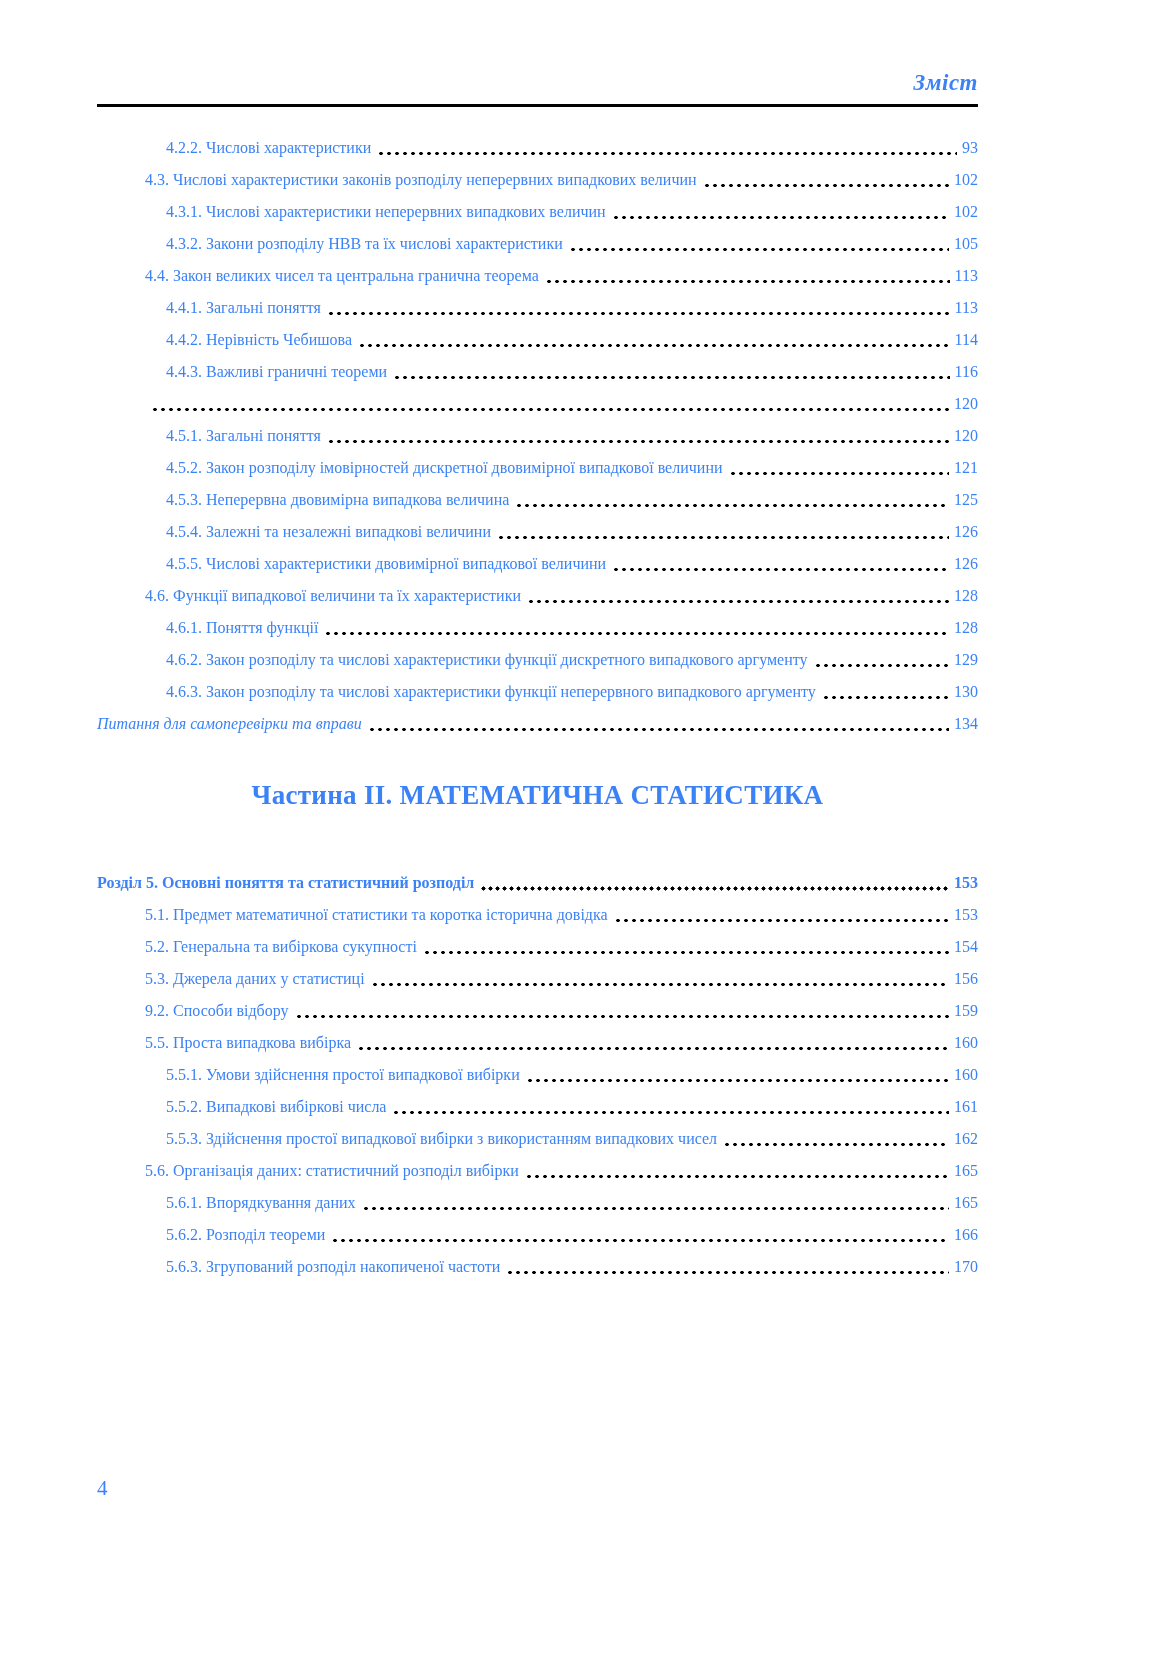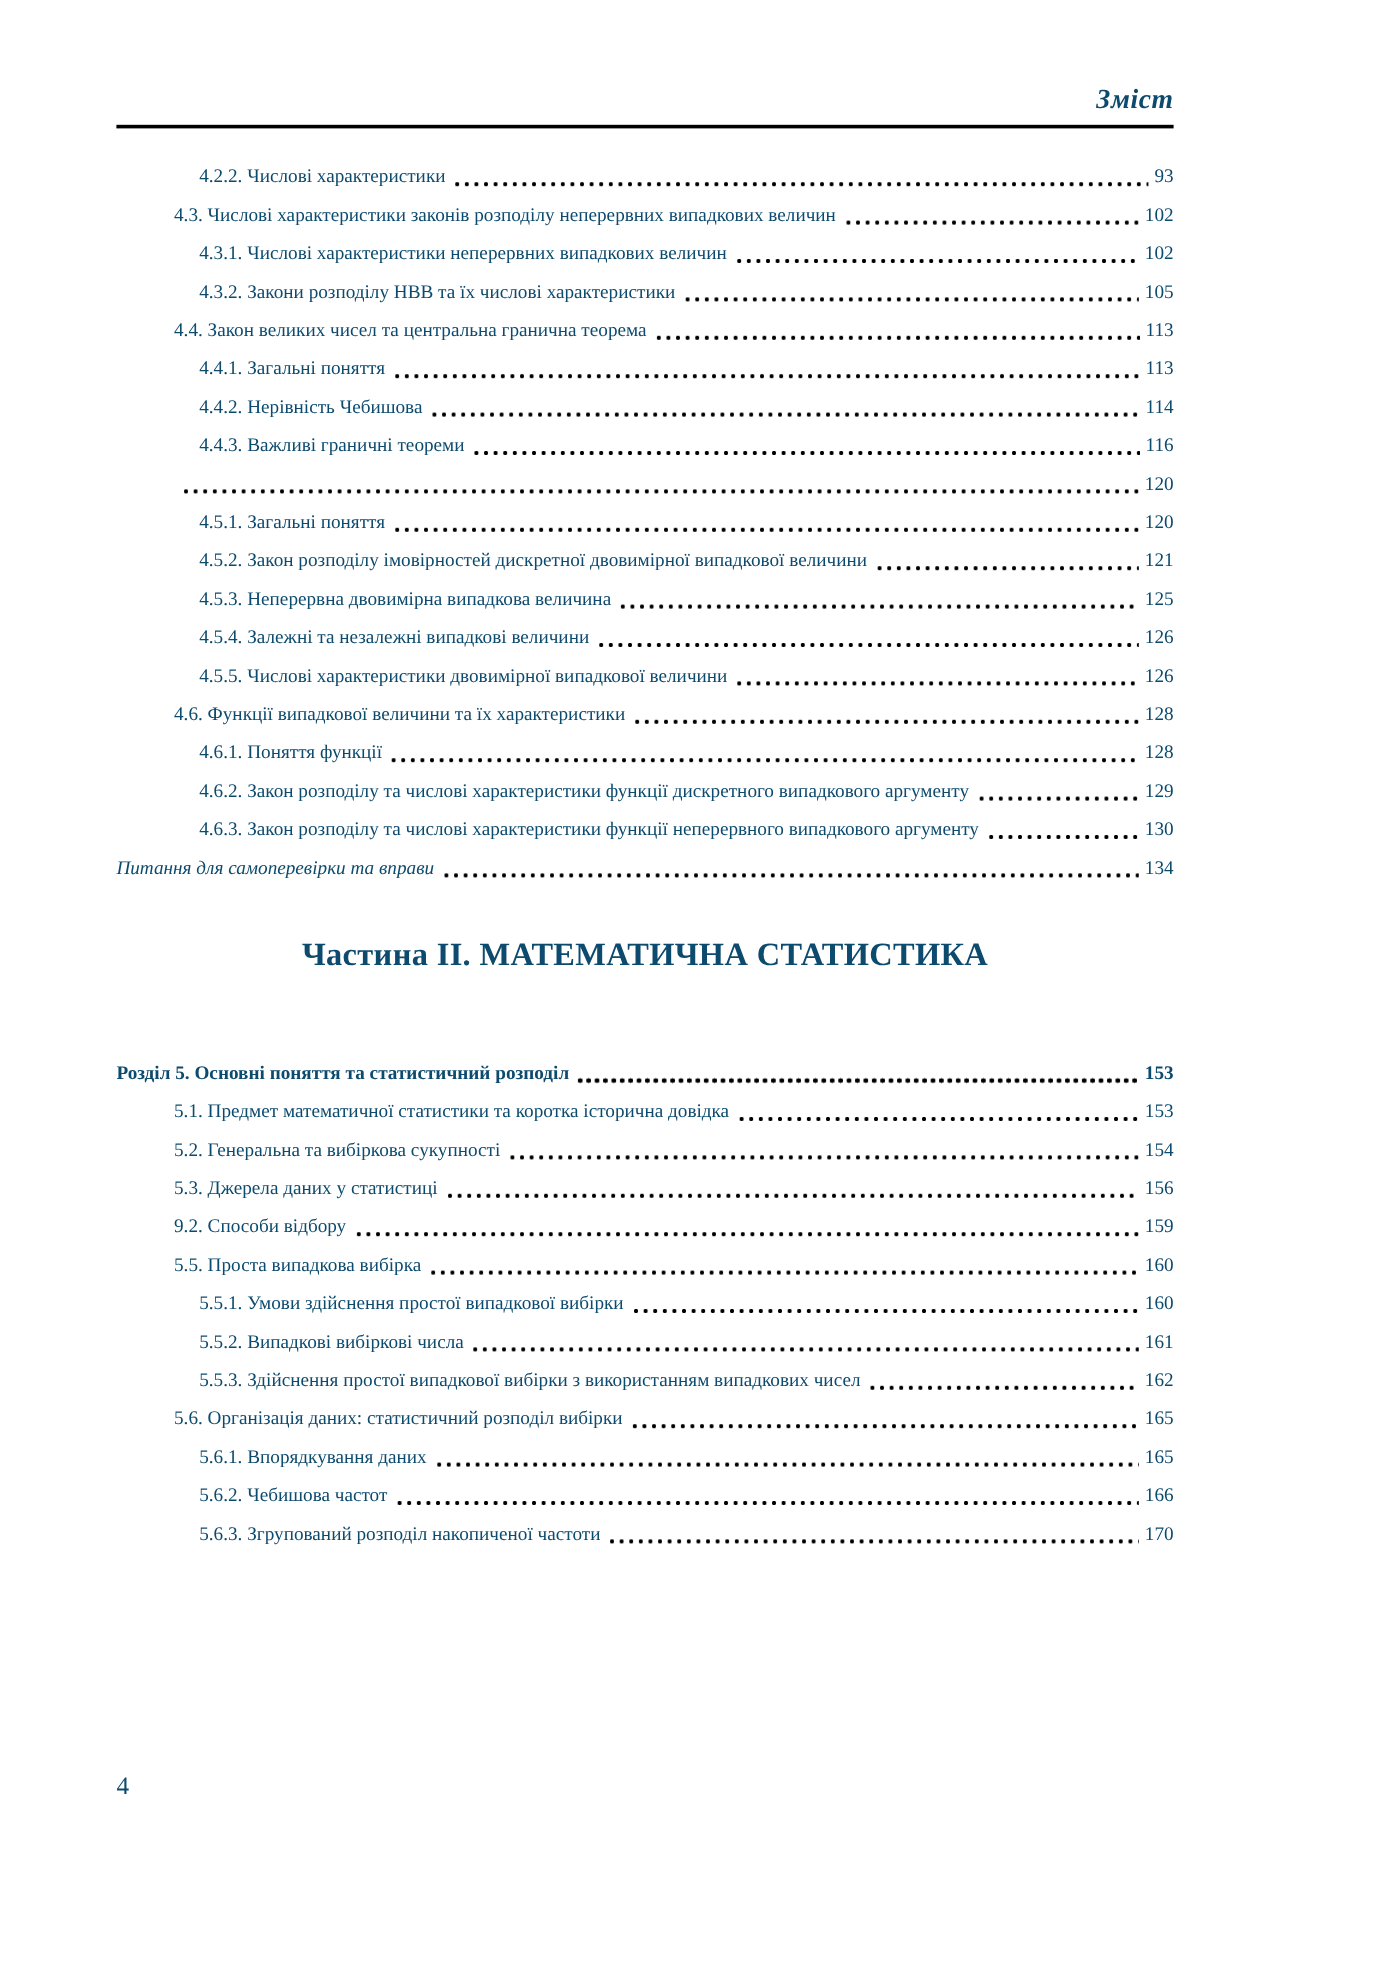--- a/index.html
+++ b/index.html
@@ -15,7 +15,7 @@
     padding: 70px 189px 0 97px;
     background: #ffffff;
     font-family: "Liberation Serif", "DejaVu Serif", serif;
-    color: #0c4a6e;
+    color: #3b82f6;
     overflow: hidden;
   }
   .header {

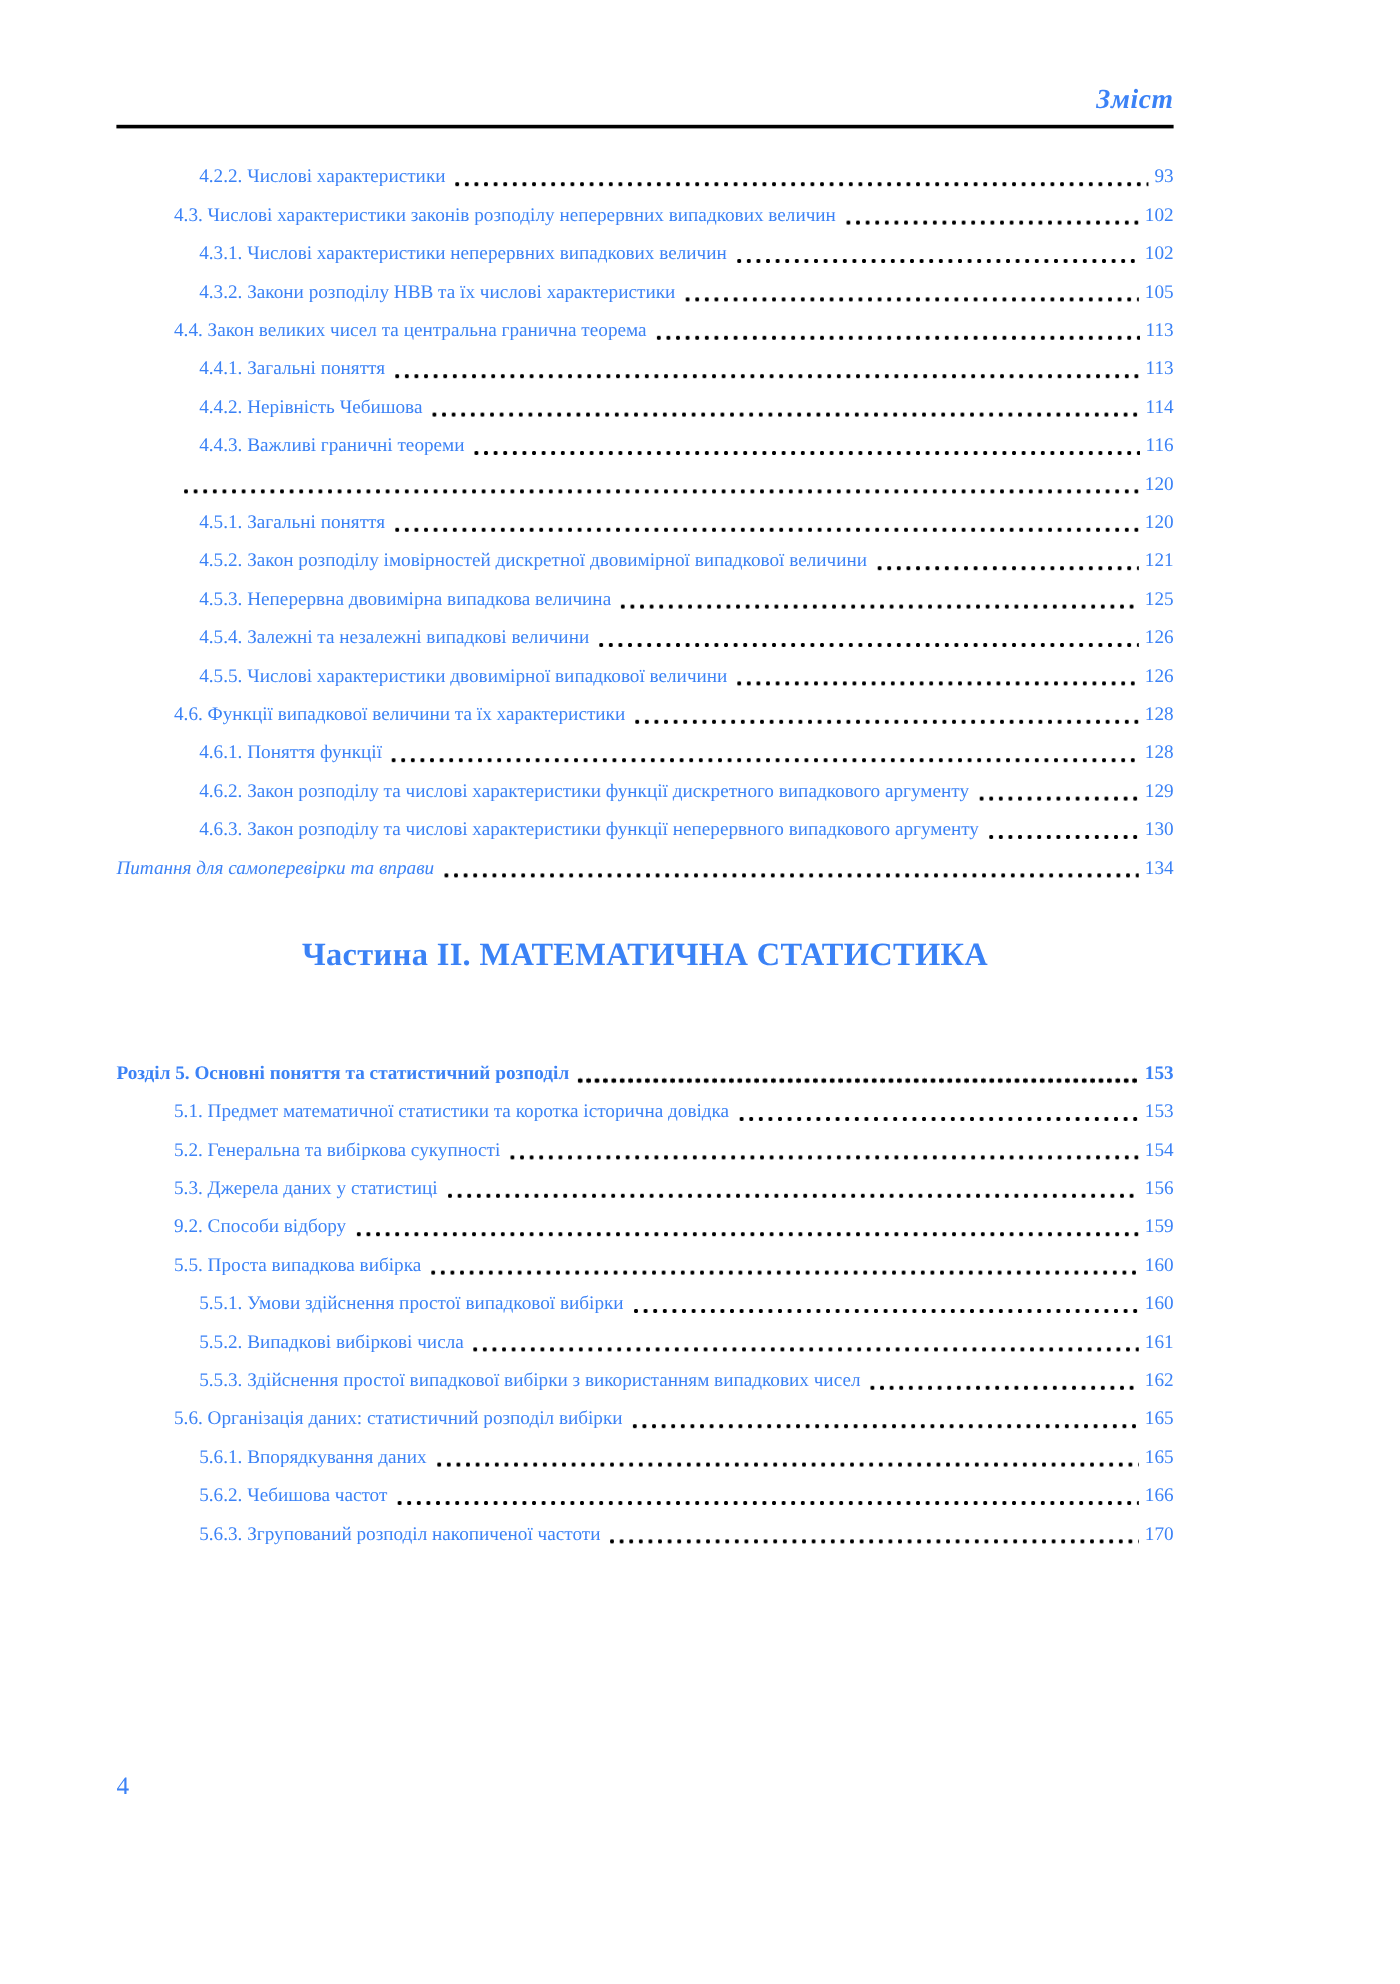--- a/index.html
+++ b/index.html
@@ -74,7 +74,7 @@
     font-size: 27px;
     font-weight: 700;
     text-align: center;
-    margin: 40px 0 48px 0;
+    margin: 40px 0 36px 0;
     letter-spacing: 0.3px;
   }
   .footer-pagenum {

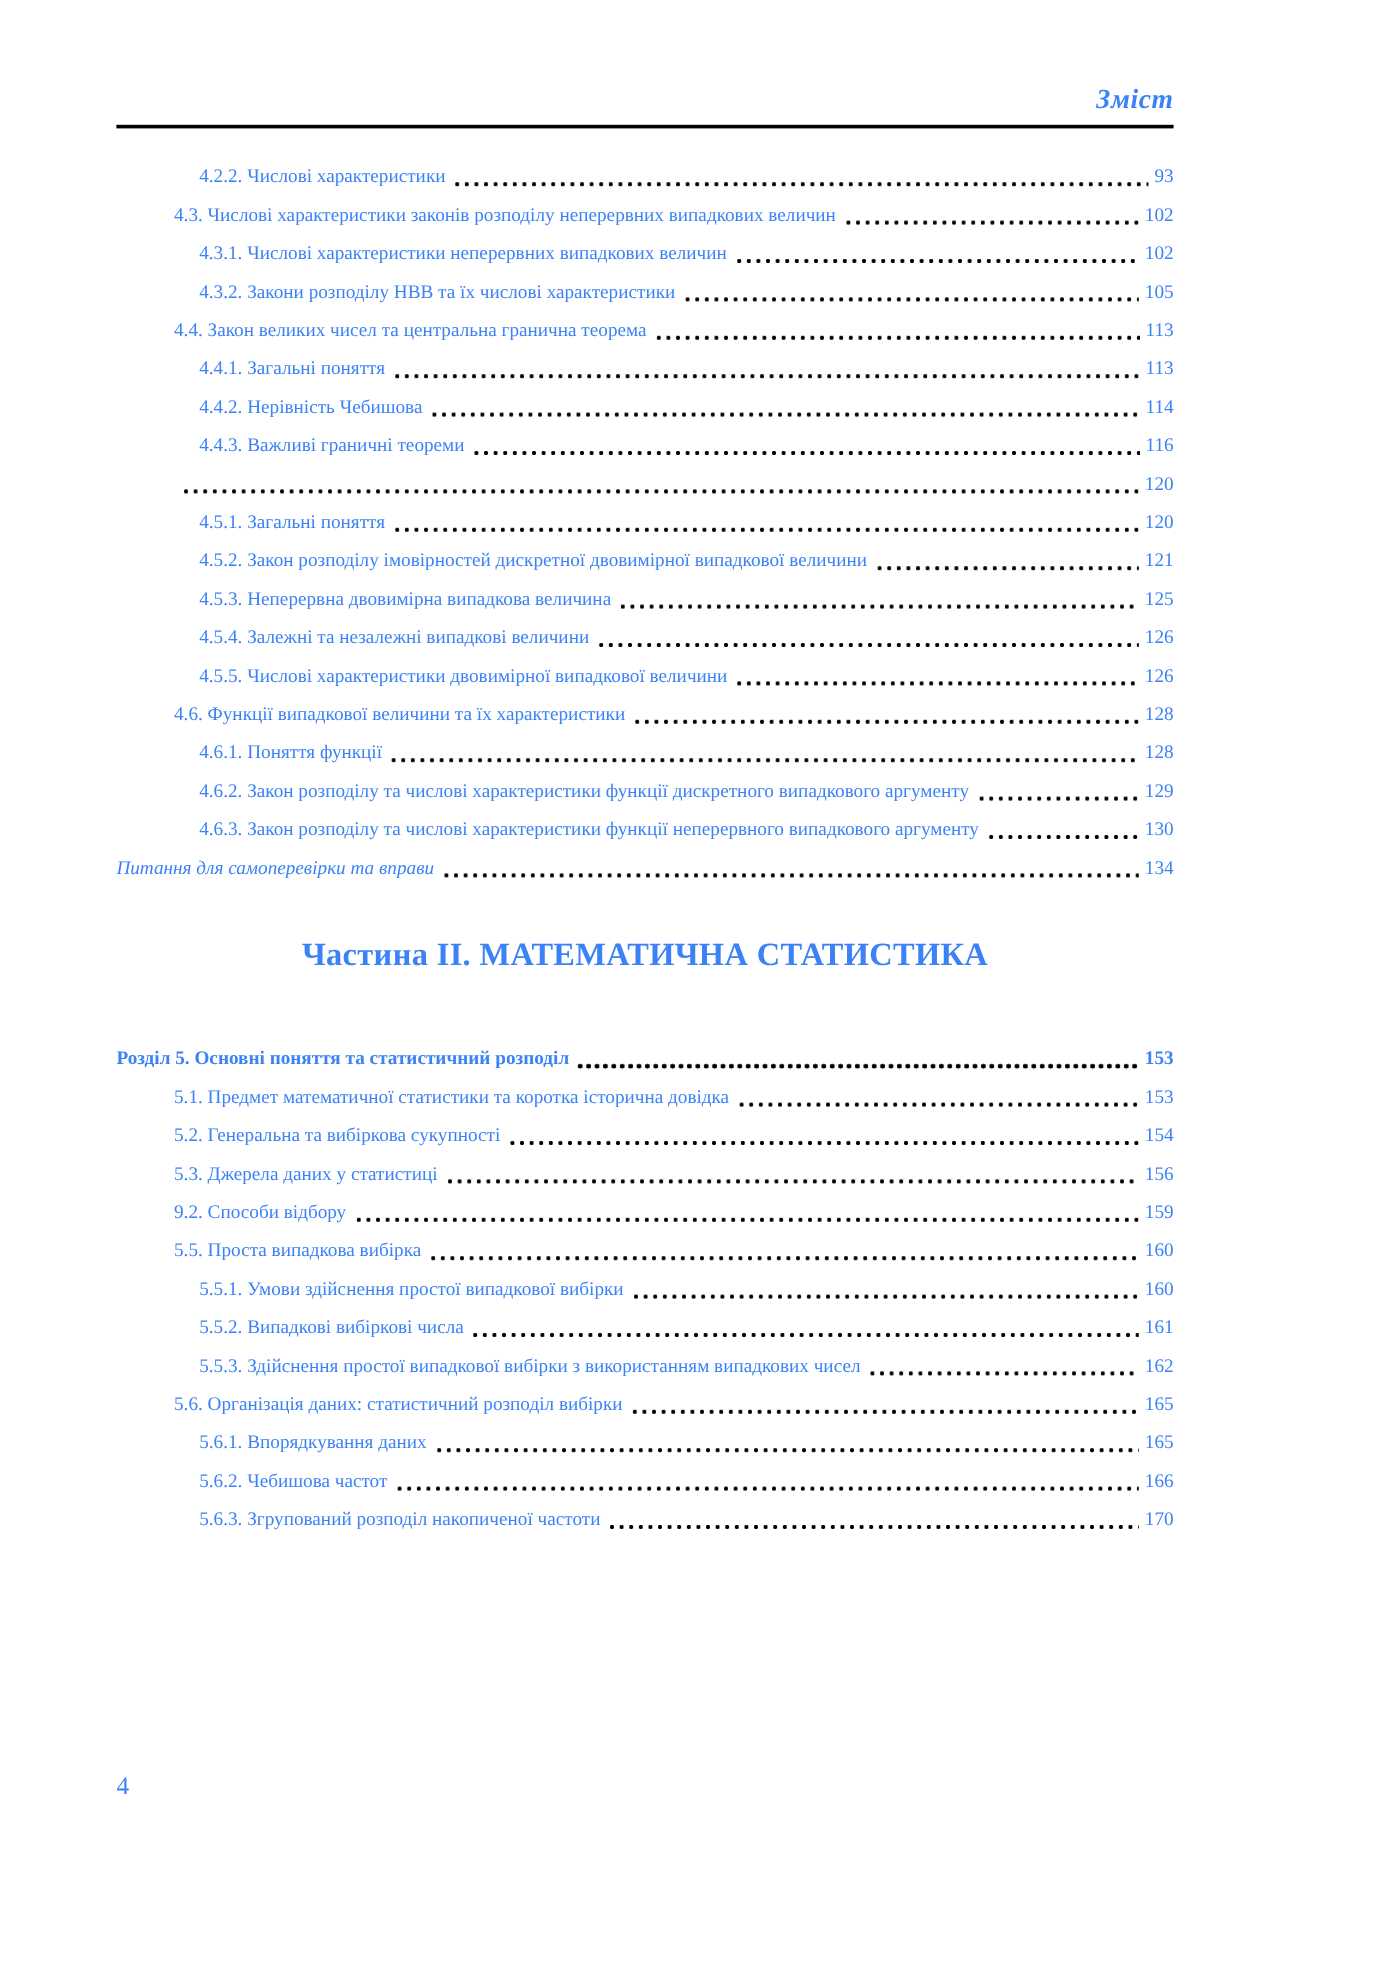--- a/index.html
+++ b/index.html
@@ -249,7 +249,7 @@
         <span class="toc-page">165</span>
       </div>
       <div class="toc-entry lvl2">
-        <span class="toc-text">5.6.2. Чебишова частот</span>
+        <span class="toc-text">5.6.2. Розподіл теореми</span>
         <span class="toc-dots"></span>
         <span class="toc-page">166</span>
       </div>

